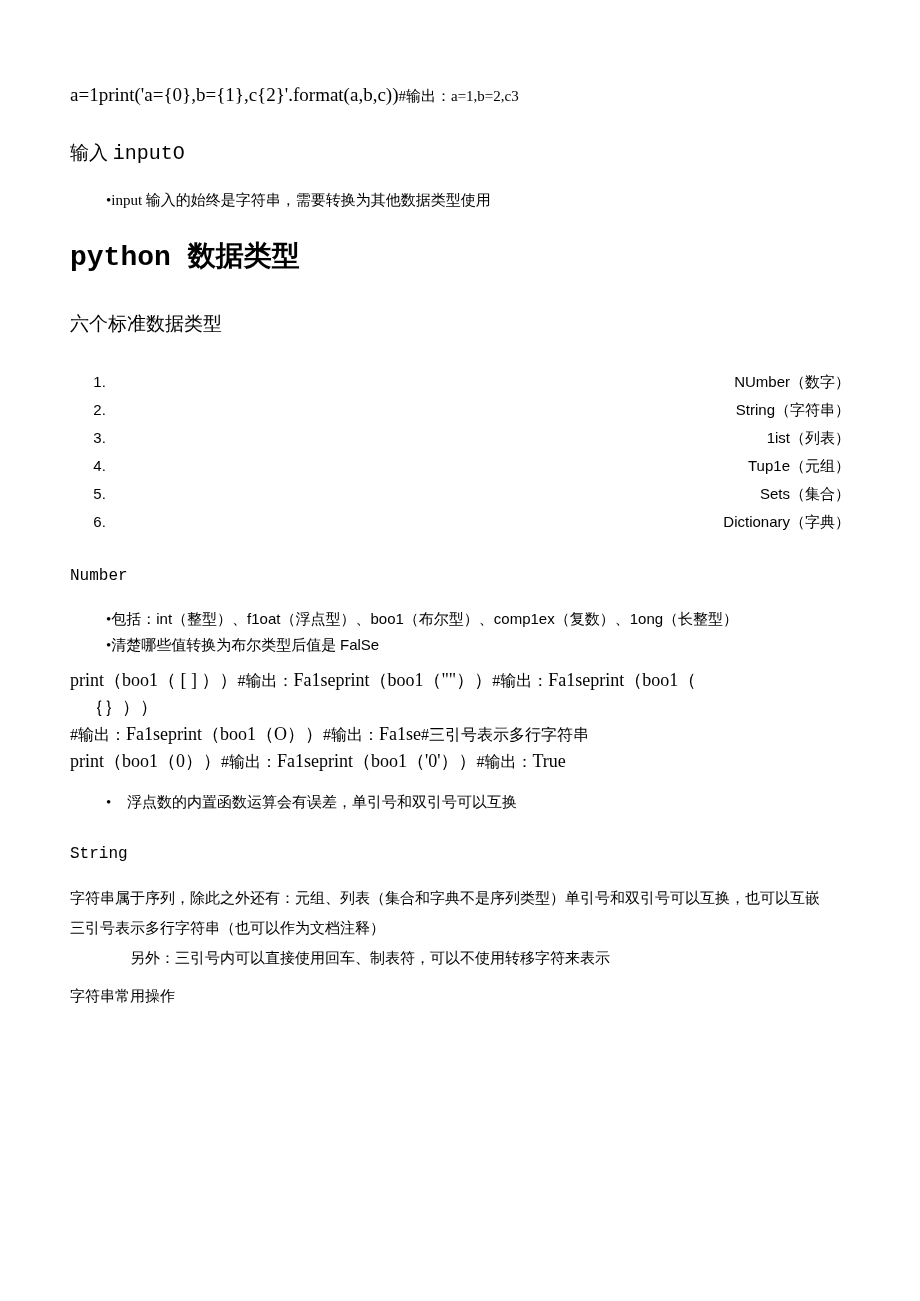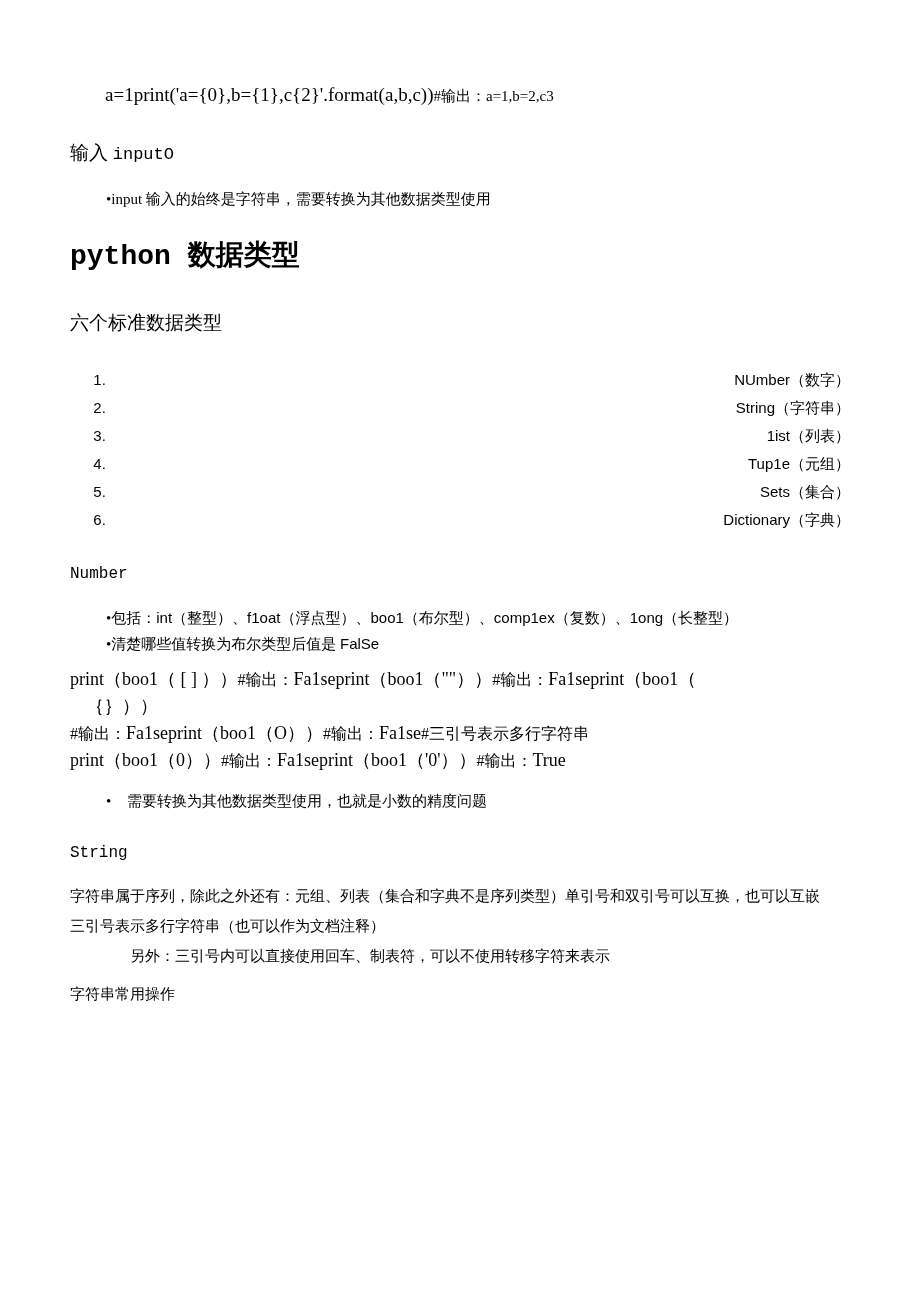--- a/index.html
+++ b/index.html
@@ -22,7 +22,6 @@
     font-family: "Times New Roman", serif;
     font-size: 19px;
     margin-bottom: 28px;
-    margin-left: 35px;
   }
   .code-line .comment {
     font-family: "SimSun", serif;

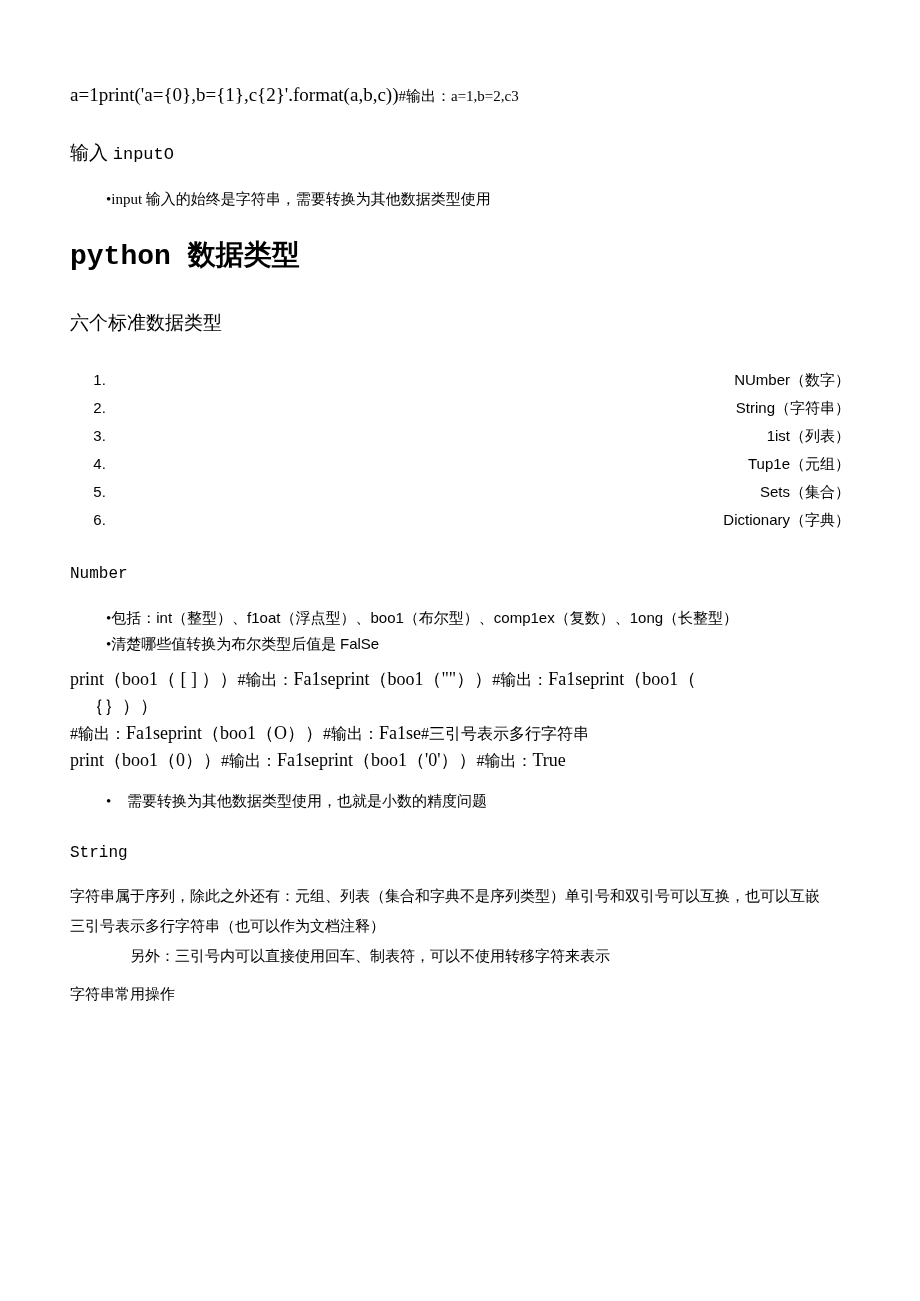--- a/index.html
+++ b/index.html
@@ -35,7 +35,7 @@
     margin-bottom: 18px;
   }
   h2.sub .mono {
-    font-size: 17px;
+    font-size: 20px;
   }
   h1.main {
     font-family: "Courier New", "SimSun", monospace;

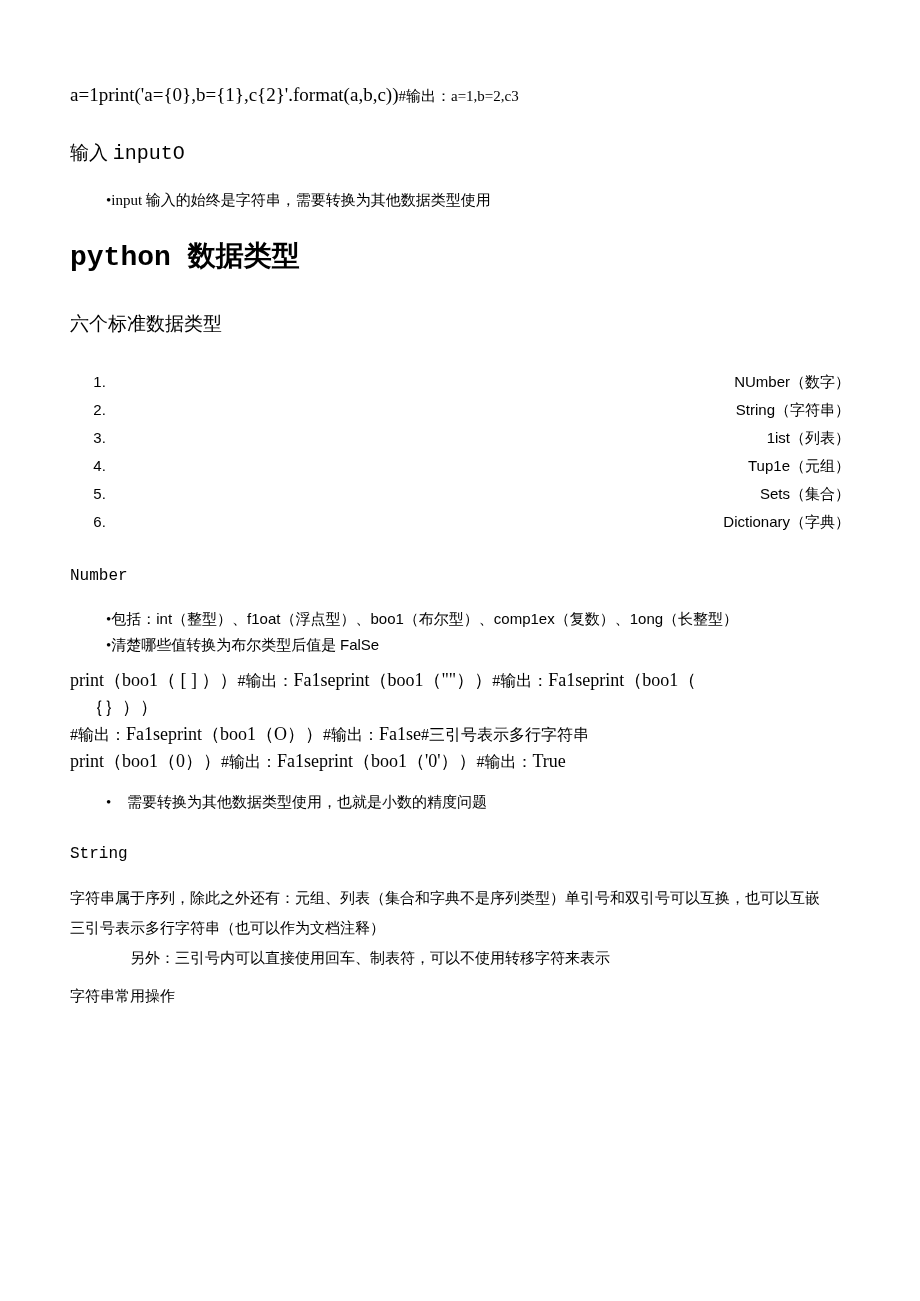--- a/index.html
+++ b/index.html
@@ -168,7 +168,7 @@
 </div>
 
 <ul class="disc-list">
-  <li>需要转换为其他数据类型使用，也就是小数的精度问题</li>
+  <li>浮点数的内置函数运算会有误差，单引号和双引号可以互换</li>
 </ul>
 
 <h4 class="mono-h">String</h4>

